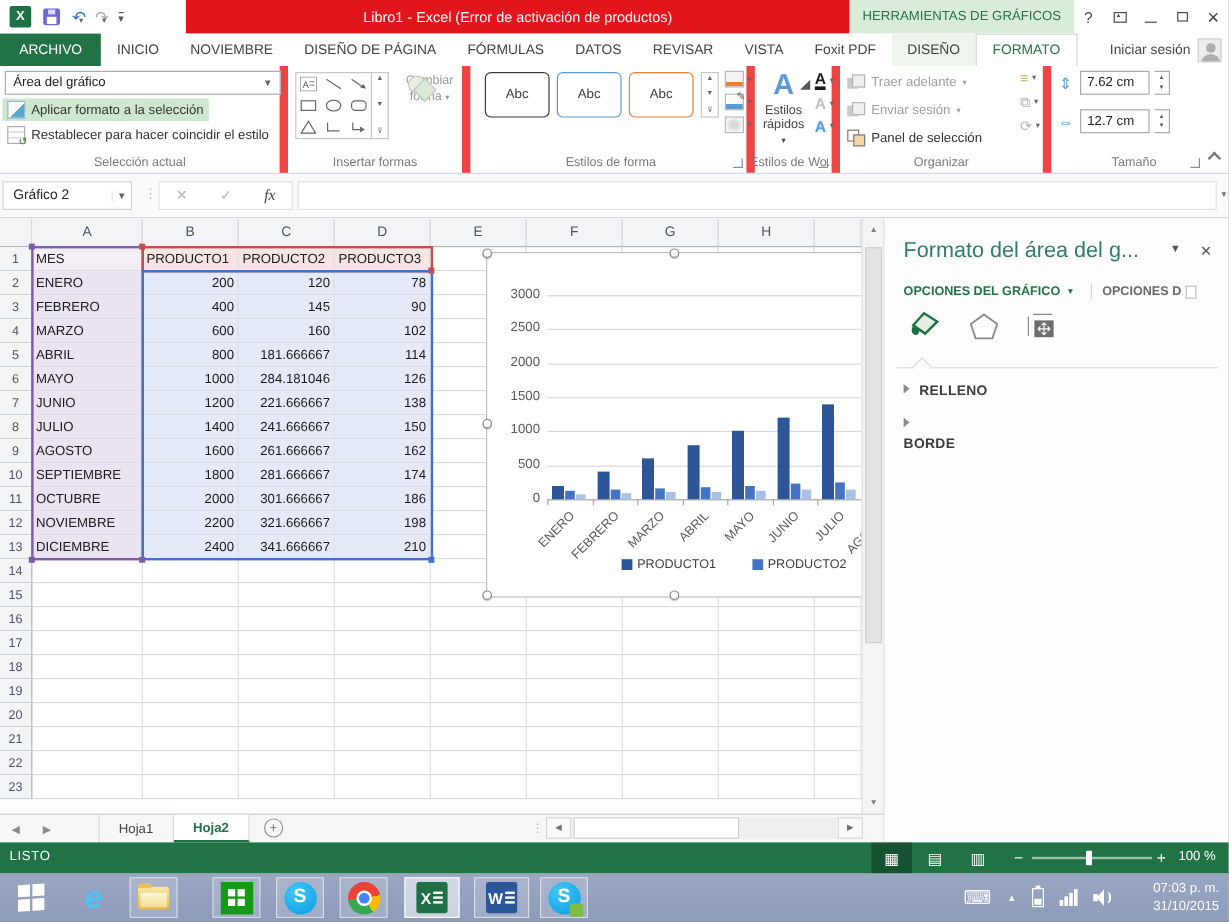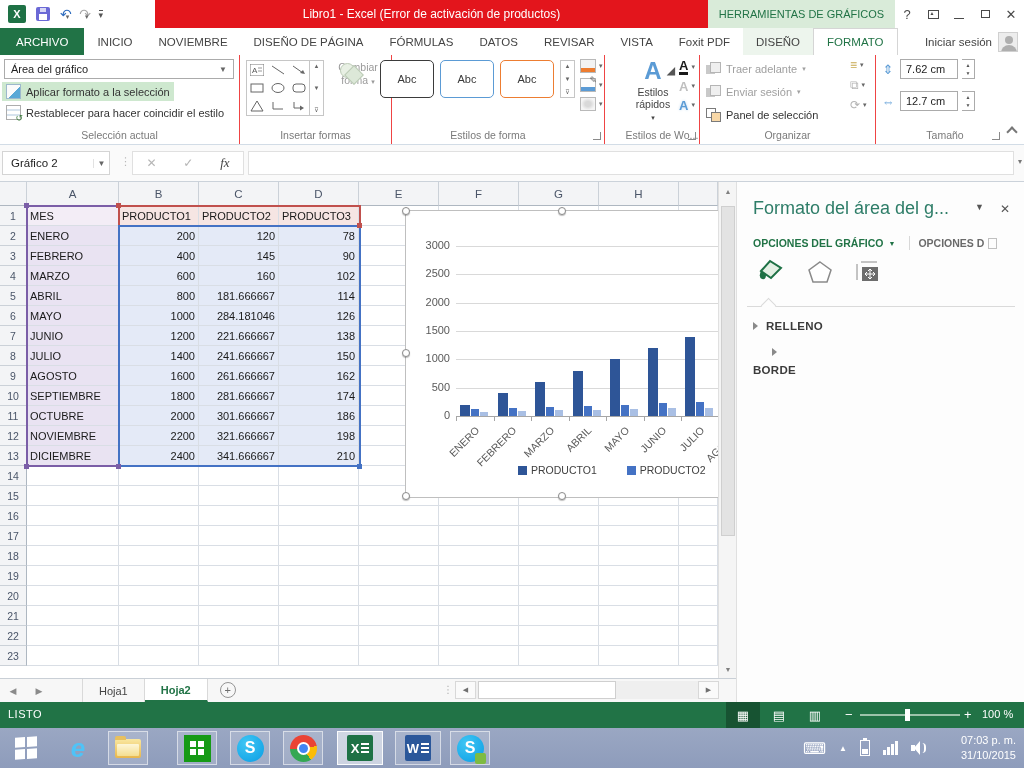--- a/index.html
+++ b/index.html
@@ -44,7 +44,7 @@
 
   
   .ribbon { position:absolute; left:0; top:55px; width:1024px; height:90px; background:#fff; border-bottom:1px solid #D2DCE6; }
-  .rgroup { position:absolute; top:0; height:89px; border-right:1px solid #ef4444; }
+  .rgroup { position:absolute; top:0; height:89px; border-right:7px solid #ef4444; }
   .glabel { position:absolute; bottom:3px; left:0; right:0; text-align:center; font-size:10.5px; color:#7A7A7A; white-space:nowrap; }
   .launcher { position:absolute; bottom:4px; right:3px; width:8px; height:8px; border-left:1px solid #8A8A8A; border-top:1px solid #8A8A8A; transform:rotate(180deg); }
   .combo { position:absolute; left:4px; top:4px; width:230px; height:20px; border:1px solid #ABABAB; background:#fff;

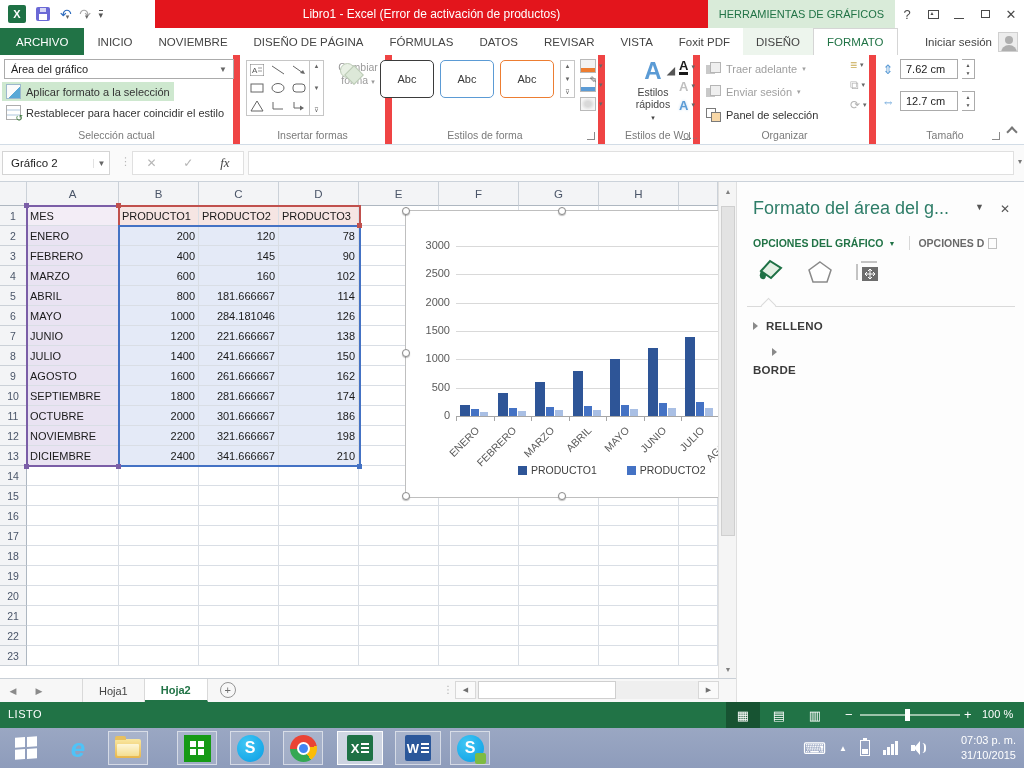--- a/index.html
+++ b/index.html
@@ -371,7 +371,7 @@
       <div class="glabel">Insertar formas</div>
     </div>
 
-    <div class="rgroup" style="left:372px;width:233px;">
+    <div class="rgroup" style="left:396px;width:233px;">
       <div class="abc-box" style="left:8px;border:1.5px solid #3B3B3B;">Abc</div>
       <div class="abc-box" style="left:68px;border:1.5px solid #5B9BD5;">Abc</div>
       <div class="abc-box" style="left:128px;border:1.5px solid #ED7D31;">Abc</div>

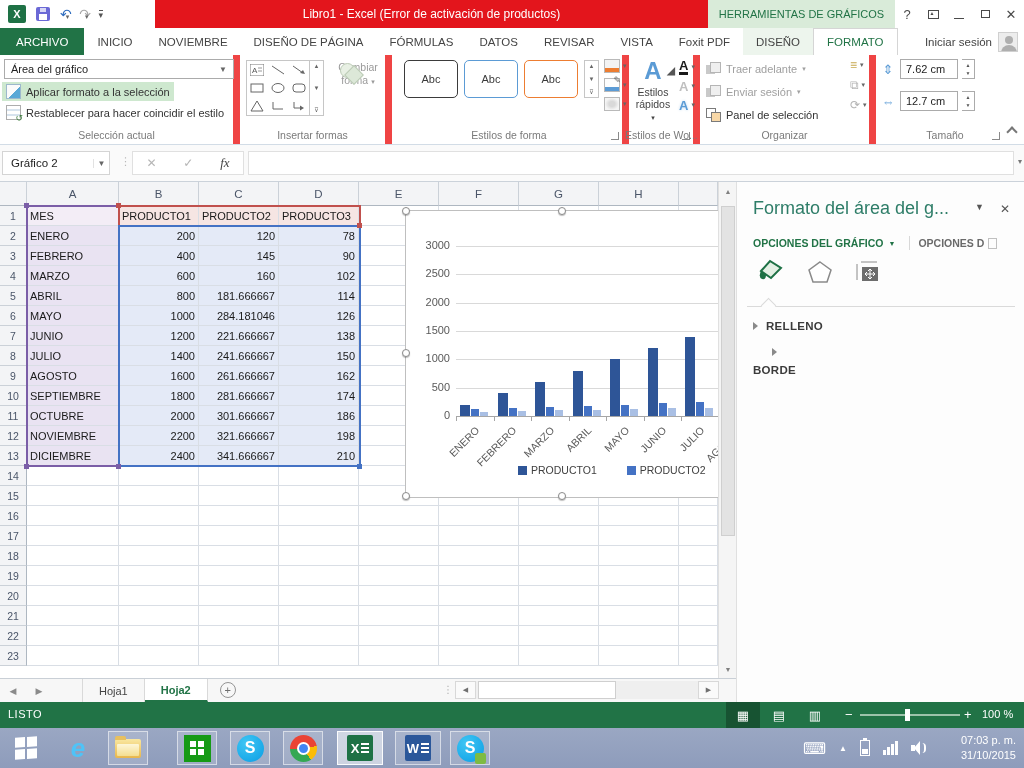--- a/index.html
+++ b/index.html
@@ -169,7 +169,7 @@
   .pane-icons { position:absolute; left:18px; top:76px; display:flex; gap:22px; align-items:flex-end; }
   .pane-sep { position:absolute; left:10px; top:124px; width:268px; height:1px; background:#DADADA; }
   .notch { position:absolute; left:26px; top:118px; width:11px; height:11px; background:#FDFDFD; border-left:1px solid #DADADA; border-top:1px solid #DADADA; transform:rotate(45deg); }
-  .pane-sec { position:absolute; left:16px; display:flex; align-items:center; gap:8px; font-size:11.5px; font-weight:bold; color:#3B3B3B; letter-spacing:.3px; }
+  .pane-sec { position:absolute; left:16px; display:flex; align-items:flex-start; gap:8px; font-size:11.5px; font-weight:bold; color:#3B3B3B; letter-spacing:.3px; }
   .tri-r { width:0; height:0; border-left:5px solid #8A8A8A; border-top:4px solid transparent; border-bottom:4px solid transparent; }
 
   

